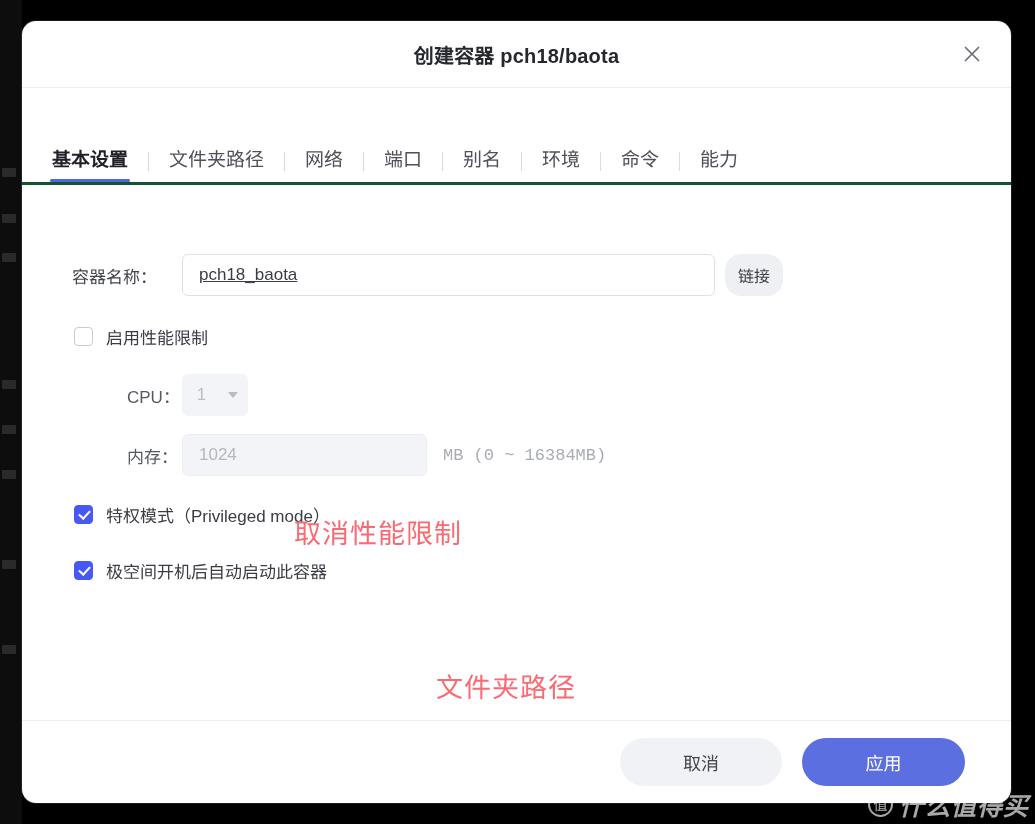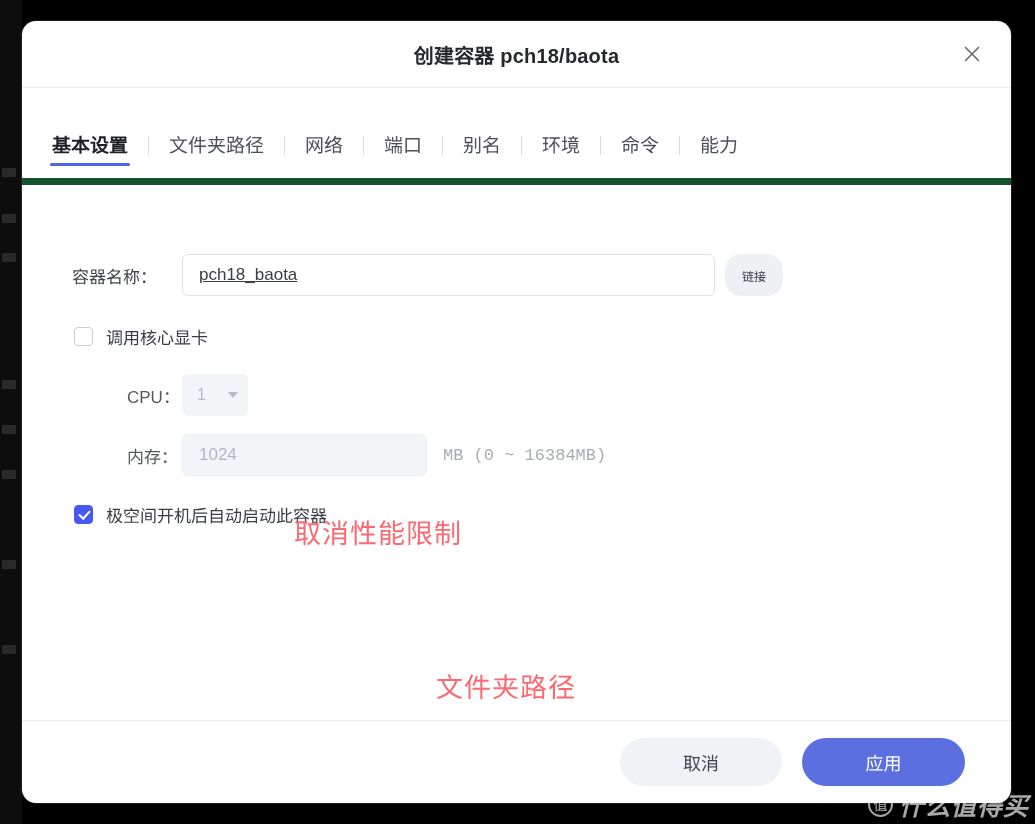--- a/index.html
+++ b/index.html
@@ -89,11 +89,12 @@
   .tabs-bar {
     flex: 0 0 62px;
     height: 62px;
-    border-bottom: 7px solid #14532d;
-    display: flex;
-    align-items: center;
+    border-bottom: 3px solid #14532d;
+    display: flex;
+    align-items: flex-end;
     padding-left: 28px;
     box-sizing: border-box;
+    font-family: Liberation Mono, monospace;
   }
   .tab {
     position: relative;

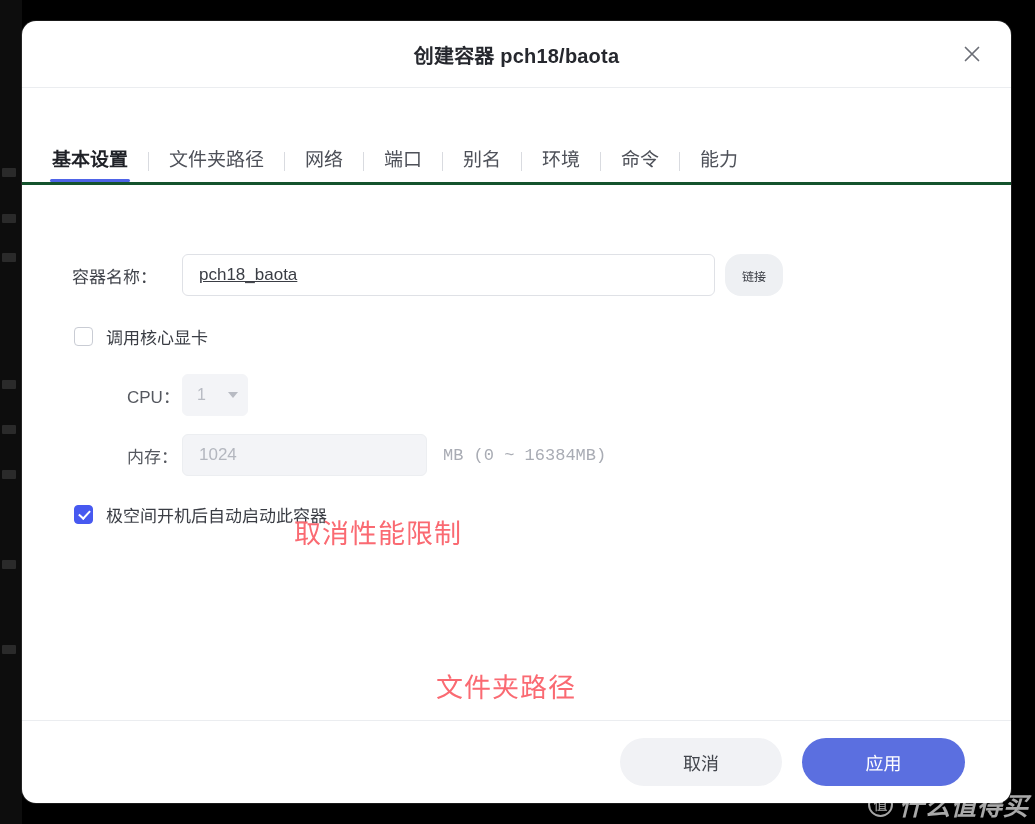--- a/index.html
+++ b/index.html
@@ -176,7 +176,7 @@
     border-radius: 16px;
     background: #eef0f3;
     color: #3e4148;
-    font-size: 12px;
+    font-size: 16px;
     cursor: pointer;
     font-family: inherit;
   }

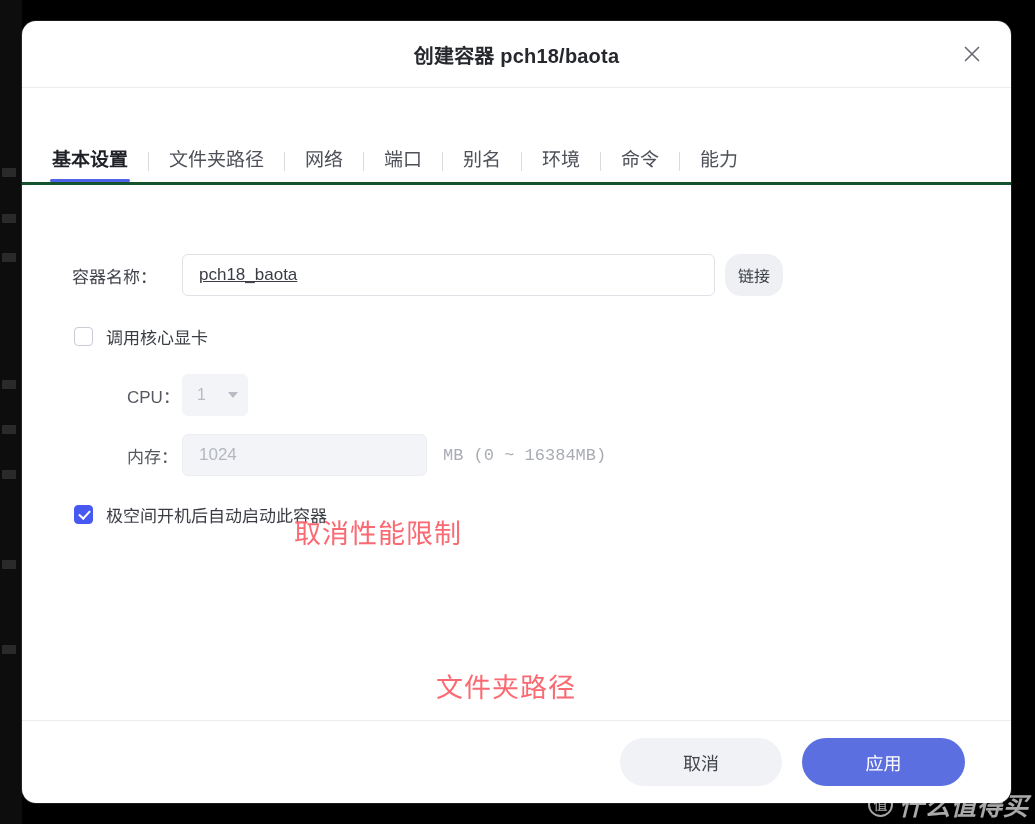--- a/index.html
+++ b/index.html
@@ -401,7 +401,7 @@
 
       <div class="check-row" style="margin-bottom:22px">
         <div class="cb"></div>
-        <div class="check-label">调用核心显卡</div>
+        <div class="check-label">启用性能限制</div>
       </div>
 
       <div class="form-row" style="margin-bottom:18px">

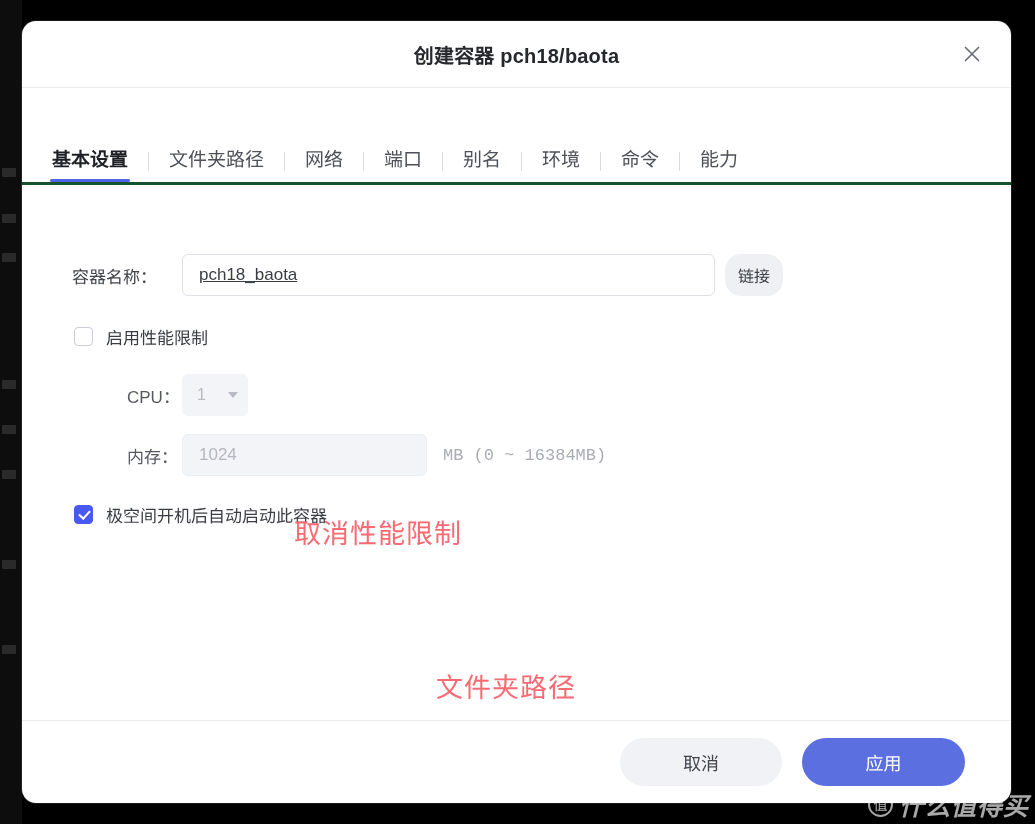--- a/index.html
+++ b/index.html
@@ -418,6 +418,10 @@
         <div class="mem-hint">MB (0 ~ 16384MB)</div>
       </div>
 
+      <div class="check-row" style="margin-bottom:24px">
+        <div class="cb checked"></div>
+        <div class="check-label">特权模式（Privileged mode）</div>
+      </div>
 
 
       <div class="check-row">

